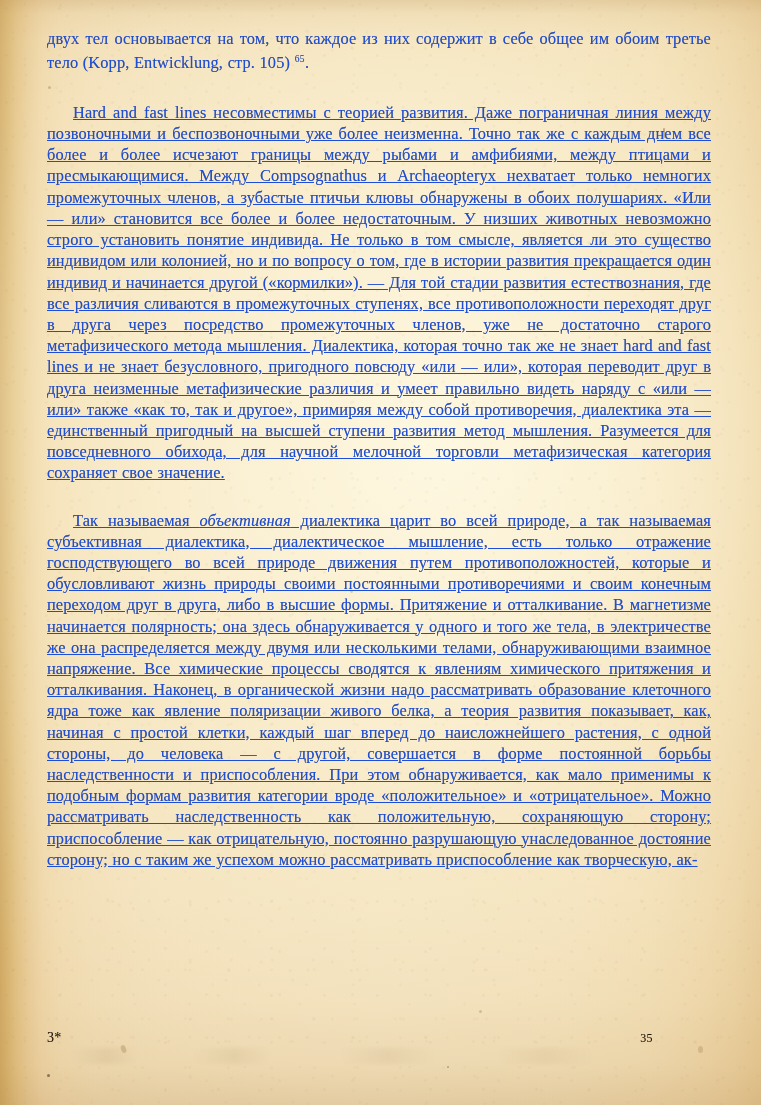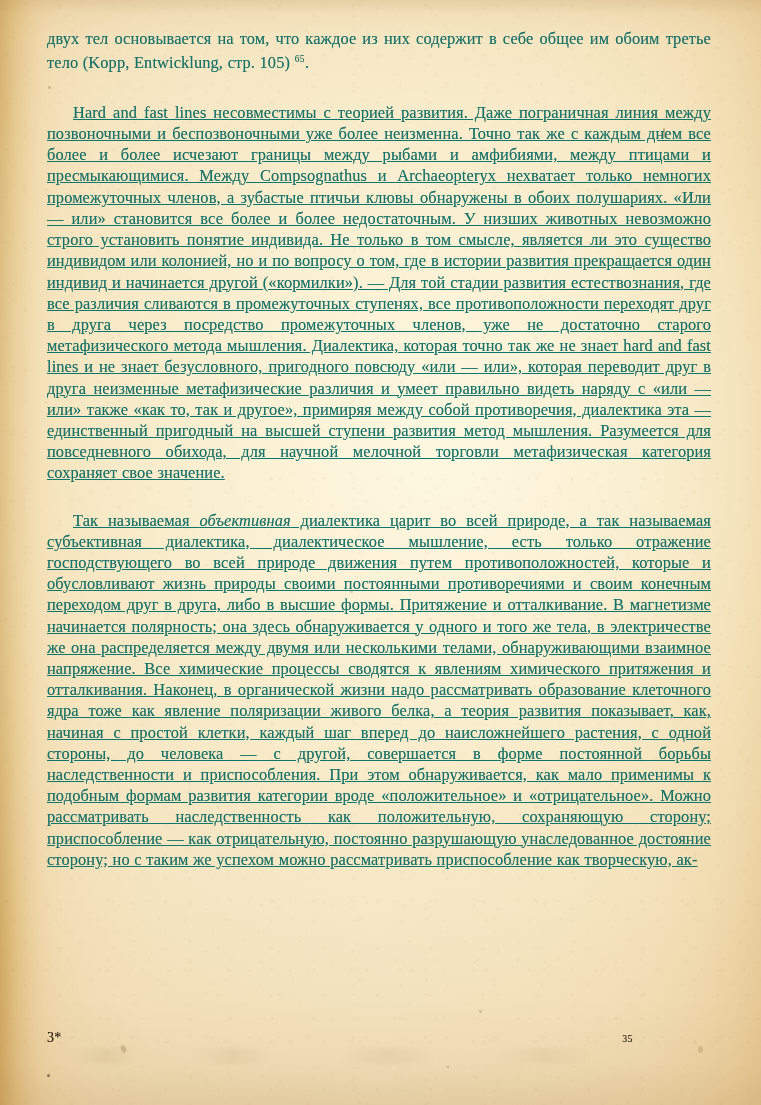--- a/index.html
+++ b/index.html
@@ -98,7 +98,7 @@
     text-justify: inter-word;
     font-size: 16.4px;
     line-height: 21.2px;
-    color: #0f766e;
+    color: #1d4ed8;
     letter-spacing: 0.1px;
     word-spacing: 0.4px;
     text-shadow: 0 0 0.6px rgba(40,26,12,0.40);

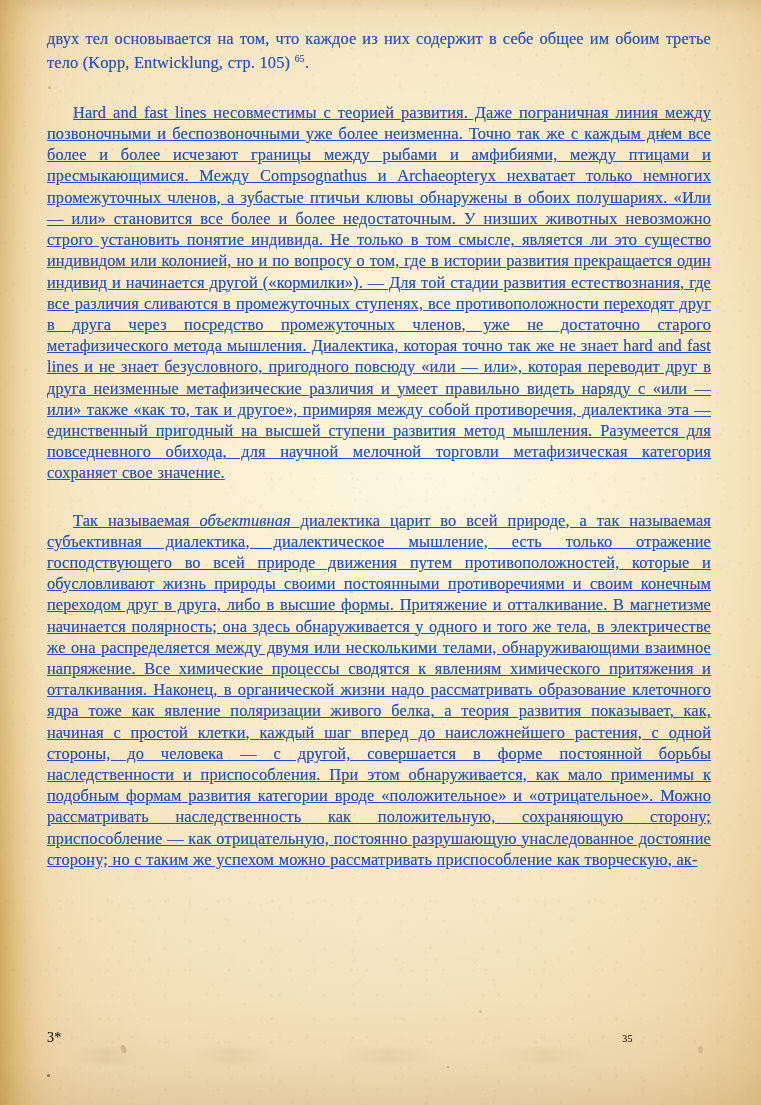--- a/index.html
+++ b/index.html
@@ -137,9 +137,9 @@
     text-shadow: 0 0 0.6px rgba(40,26,12,0.4);
   }
   .page-num {
-    font-size: 10px;
+    font-size: 12px;
     line-height: 15px;
-    margin-right: 78px;
+    margin-right: 58px;
     letter-spacing: 0.4px;
     text-shadow: 0 0 0.6px rgba(40,26,12,0.4);
   }

